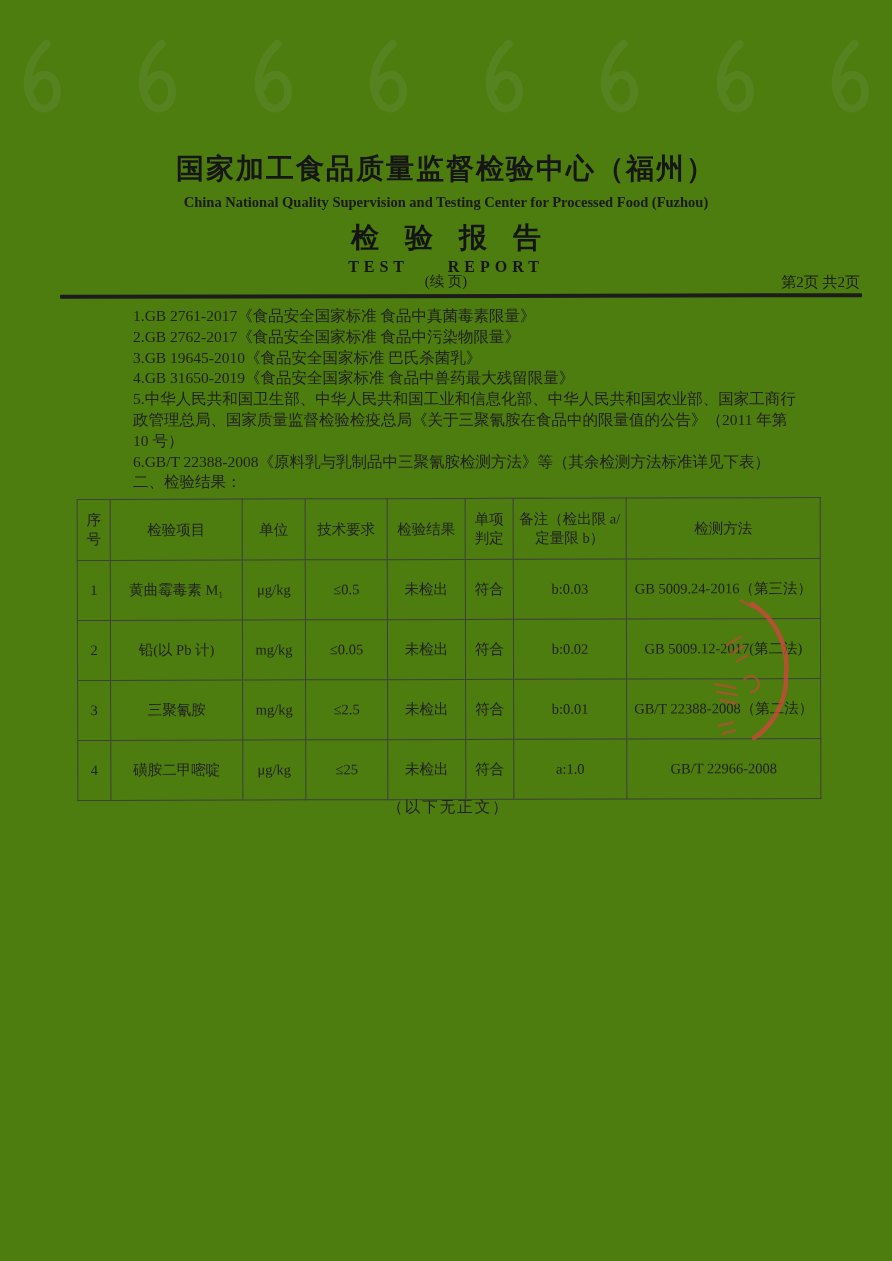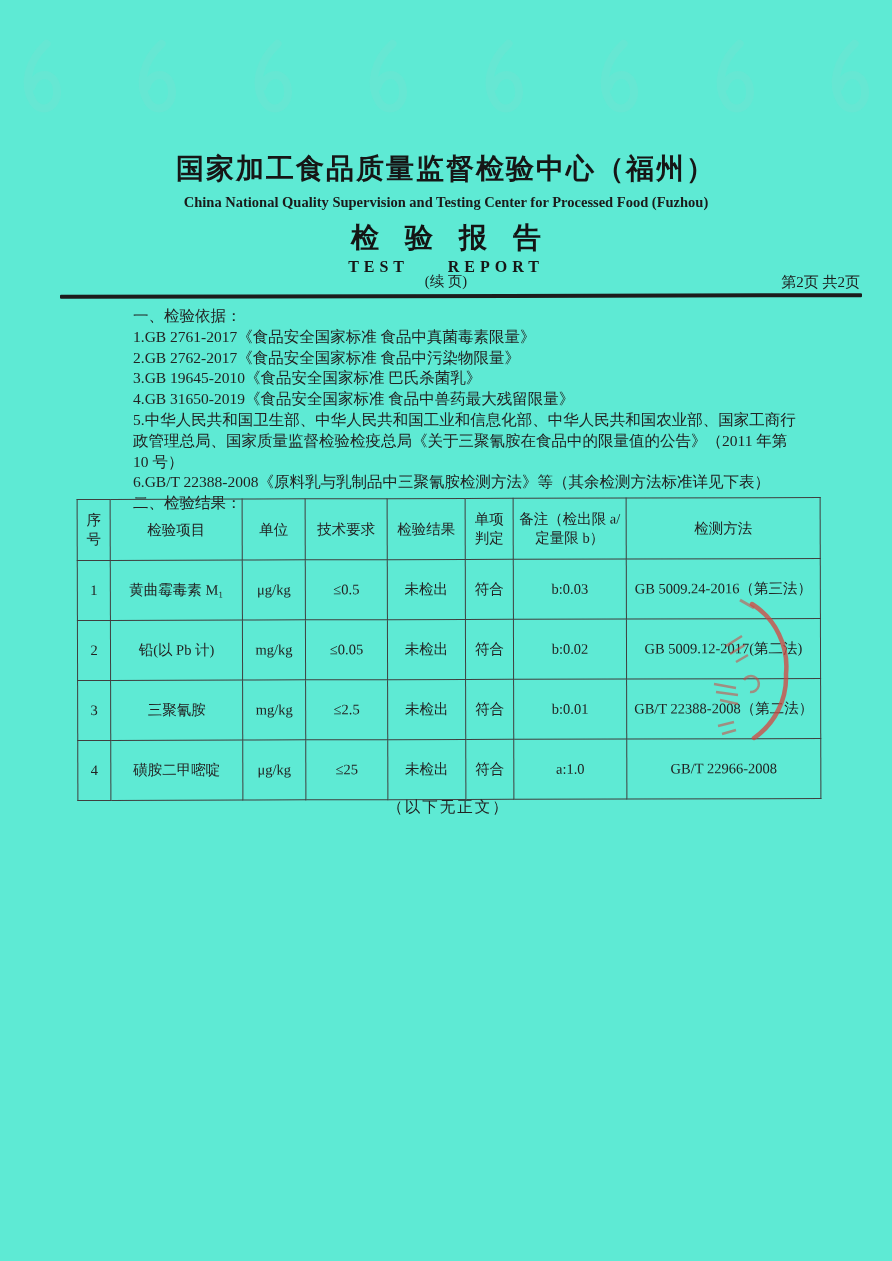--- a/index.html
+++ b/index.html
@@ -7,7 +7,7 @@
     position:relative;
     width:892px;height:1261px;
     margin:0 auto;
-    background:#5eead4;
+    background:#4d7c0f;
     overflow:hidden;
     font-family:"Liberation Serif","DejaVu Serif",serif;
     color:#1e1e1e;

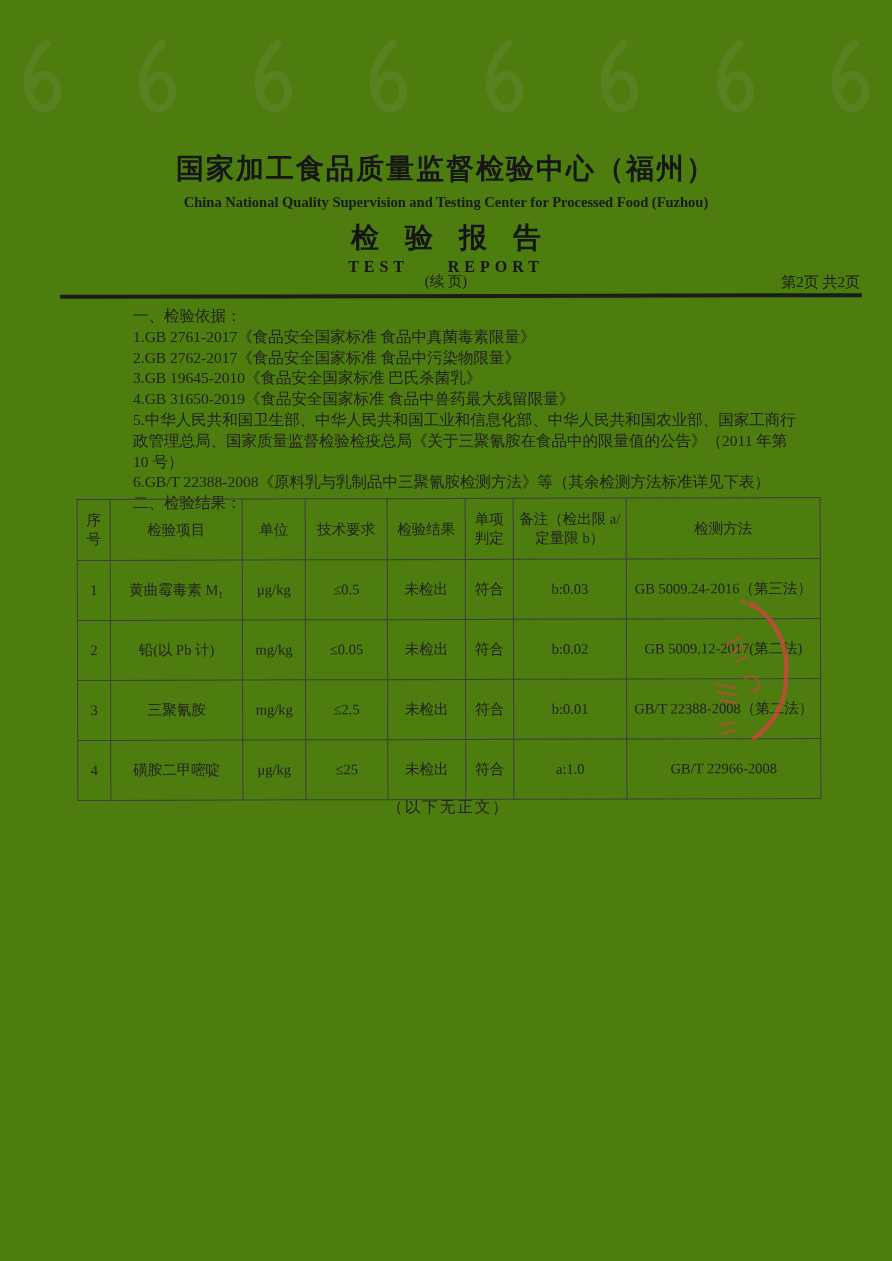--- a/index.html
+++ b/index.html
@@ -123,7 +123,6 @@
   <div class="hrule"></div>
 
   <div class="body-text">
-    <p>一、检验依据：</p>
     <div id="basis-list">
         <p class="basis-item">1.GB 2761-2017《食品安全国家标准 食品中真菌毒素限量》</p>
         <p class="basis-item">2.GB 2762-2017《食品安全国家标准 食品中污染物限量》</p>

